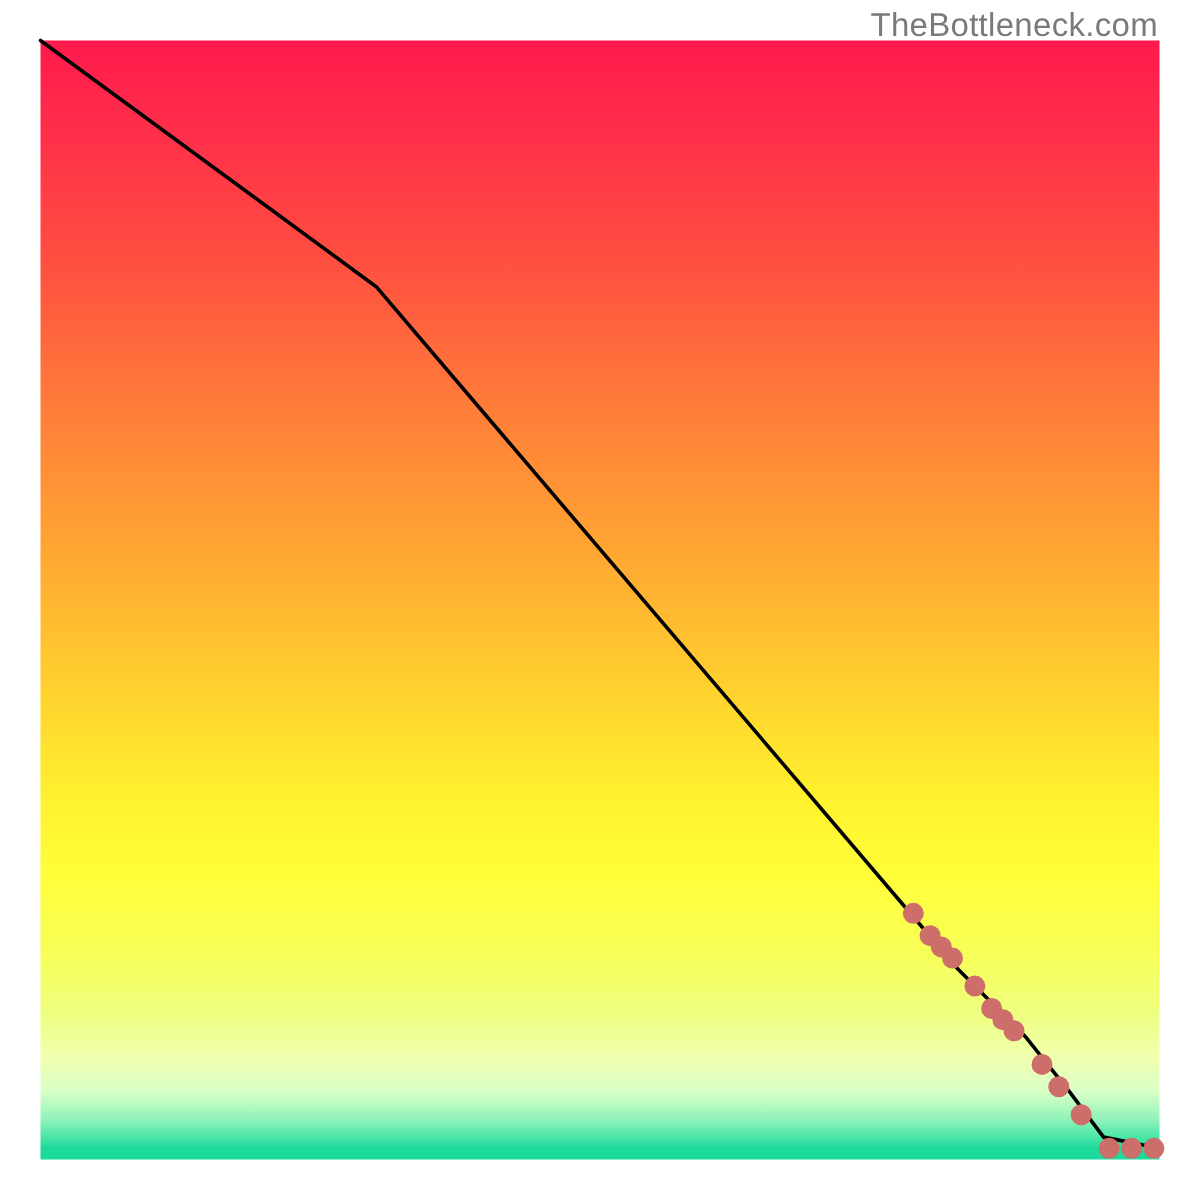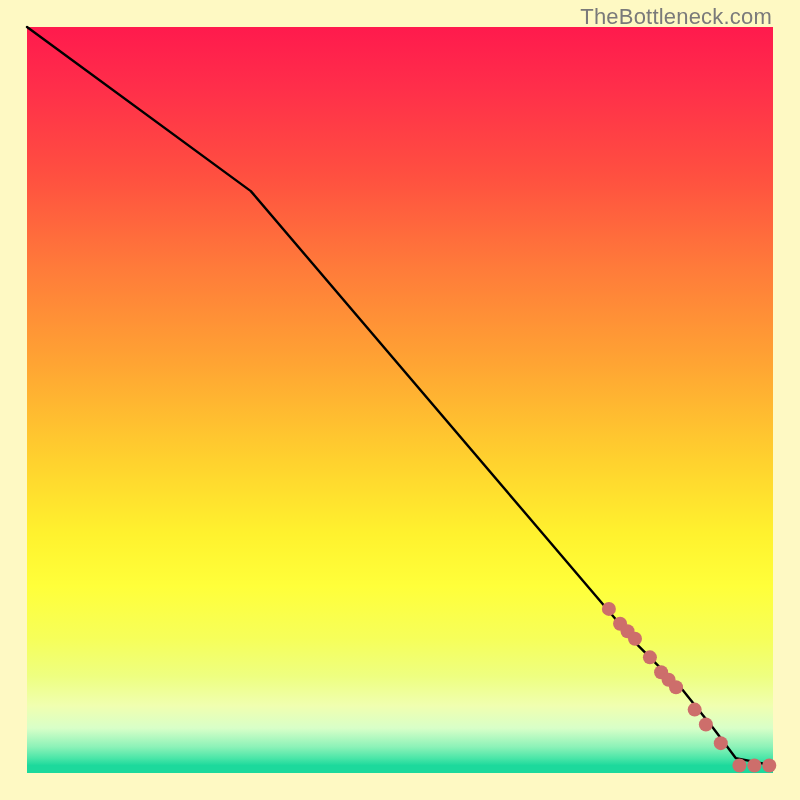--- a/index.html
+++ b/index.html
@@ -15,7 +15,7 @@
     position: relative;
     width: 800px;
     height: 800px;
-    background: #fef9c3;
+    background: #ffffff;
   }
   .plot-area {
     position: absolute;

